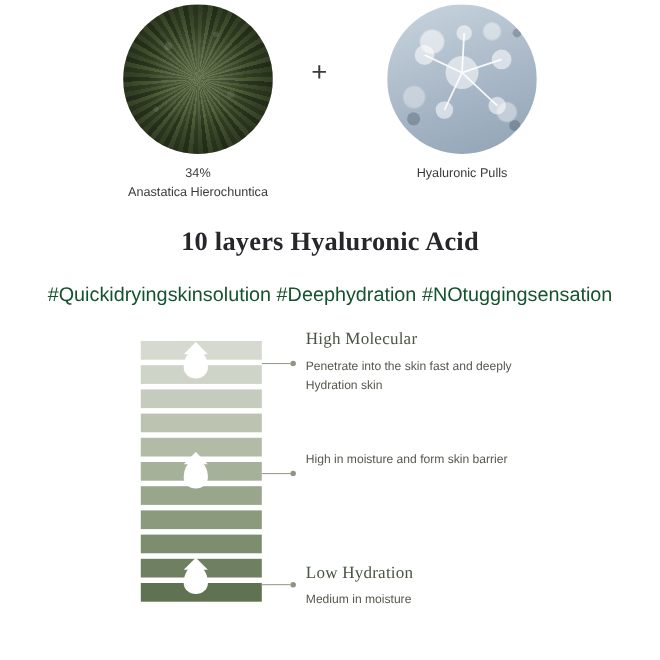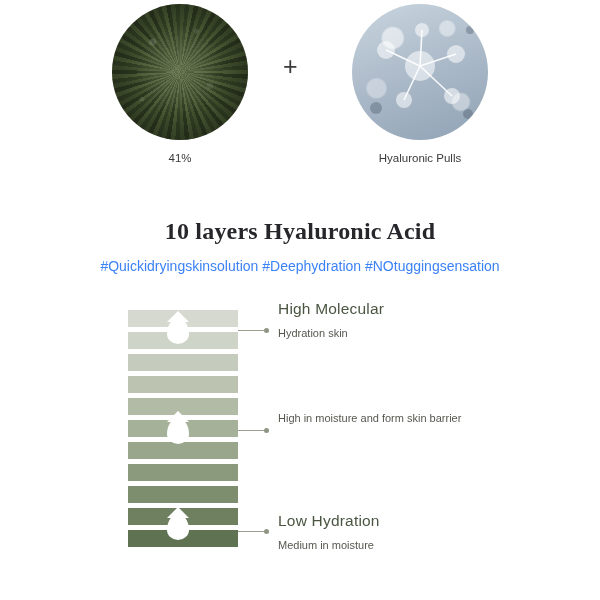--- a/index.html
+++ b/index.html
@@ -180,7 +180,7 @@
     <div class="ing left">
       <div class="circle plant"></div>
       <div class="ing-caption">
-        <div>41%</div>
+        <div>34%</div>
       </div>
     </div>
 

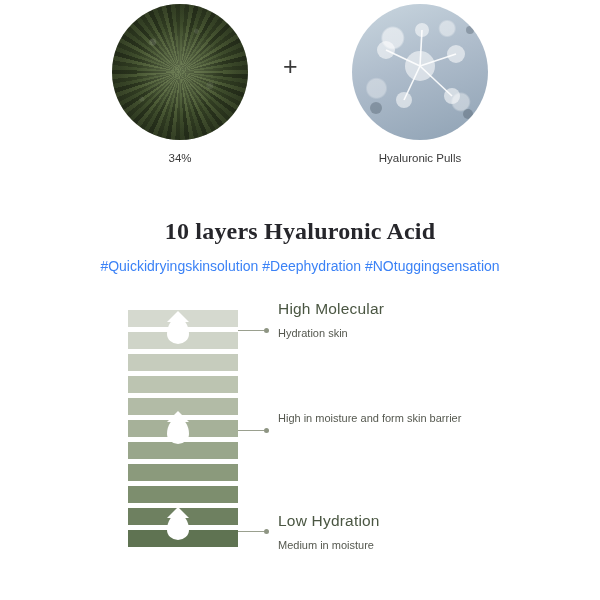--- a/index.html
+++ b/index.html
@@ -181,6 +181,7 @@
       <div class="circle plant"></div>
       <div class="ing-caption">
         <div>34%</div>
+        <div>Anastatica Hierochuntica</div>
       </div>
     </div>
 

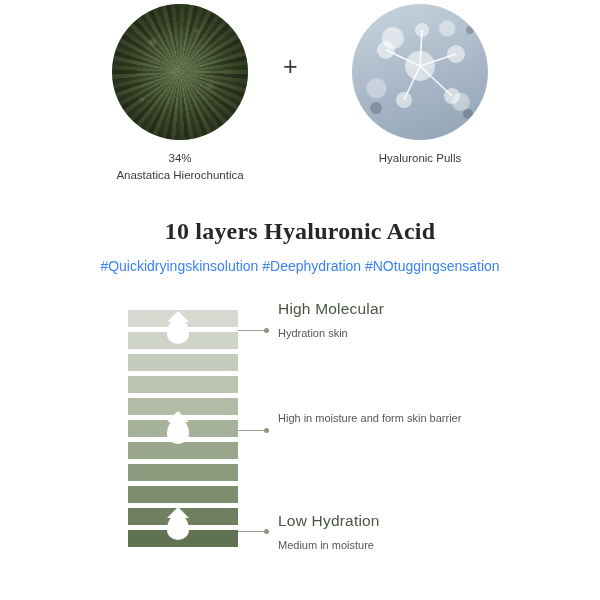--- a/index.html
+++ b/index.html
@@ -90,7 +90,7 @@
   
   .headline {
     position: absolute;
-    top: 218px; left: 0;
+    top: 207px; left: 0;
     width: 600px;
     text-align: center;
     font-family: "Liberation Serif", serif;

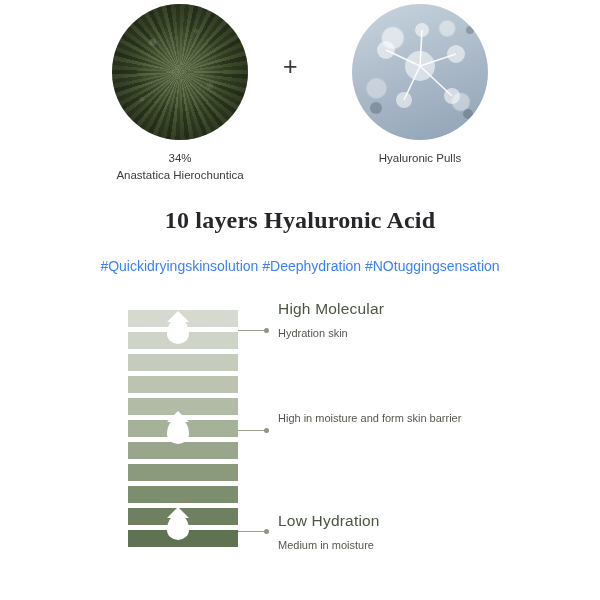--- a/index.html
+++ b/index.html
@@ -104,8 +104,8 @@
     top: 258px; left: 0;
     width: 600px;
     text-align: center;
-    font-size: 14px;
-    color: #3b82f6;
+    font-size: 18px;
+    color: #14532d;
   }
 
   

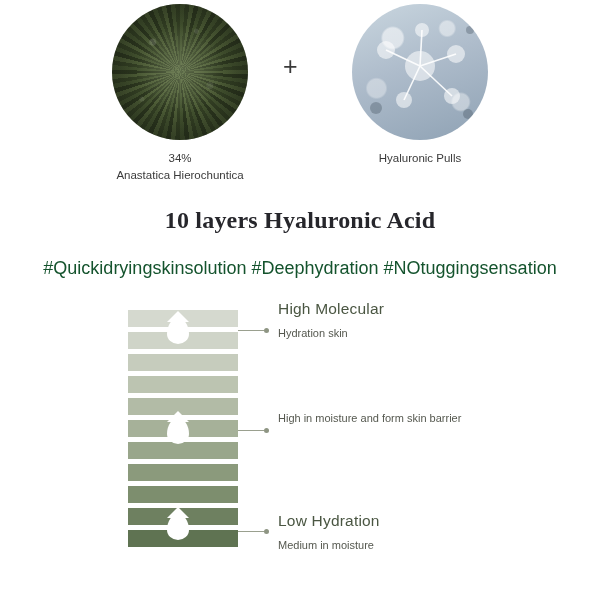--- a/index.html
+++ b/index.html
@@ -158,7 +158,7 @@
 
   .blurb { position: absolute; left: 278px; width: 300px; }
   .blurb-title {
-    font-family: Liberation Sans, sans-serif;
+    font-family: Liberation Serif, serif;
     font-size: 15.5px;
     color: #4a5642;
     margin-bottom: 7px;

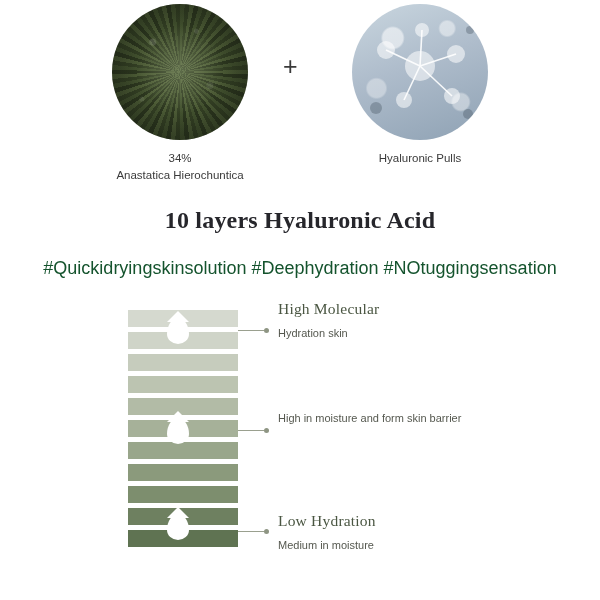--- a/index.html
+++ b/index.html
@@ -248,6 +248,7 @@
 
   <div class="blurb" style="top:300px;">
     <div class="blurb-title">High Molecular</div>
+    <div class="blurb-body">Penetrate into the skin fast and deeply</div>
     <div class="blurb-body">Hydration skin</div>
   </div>
 

